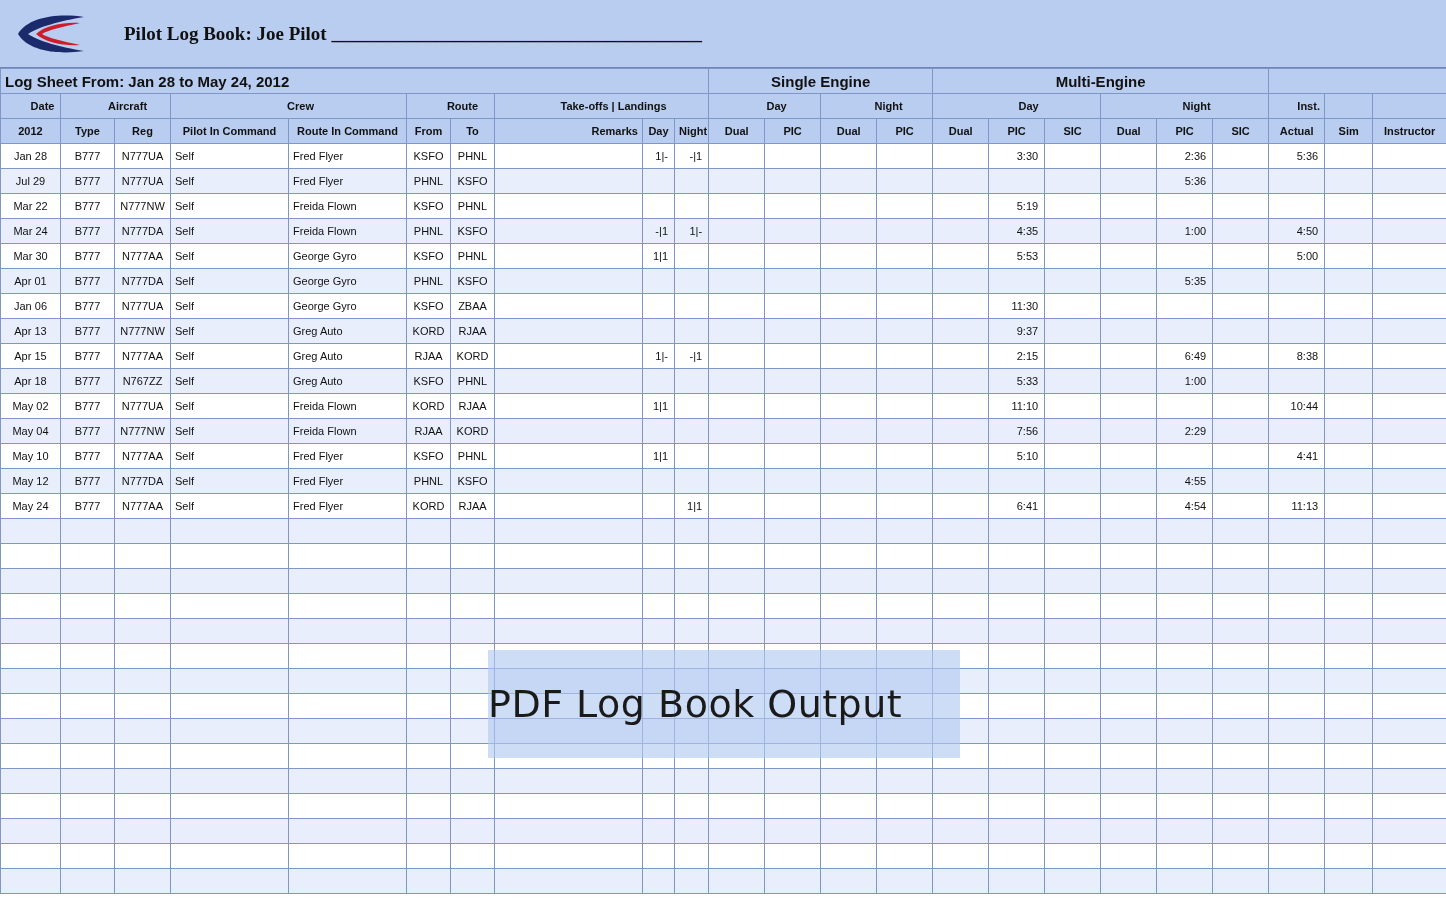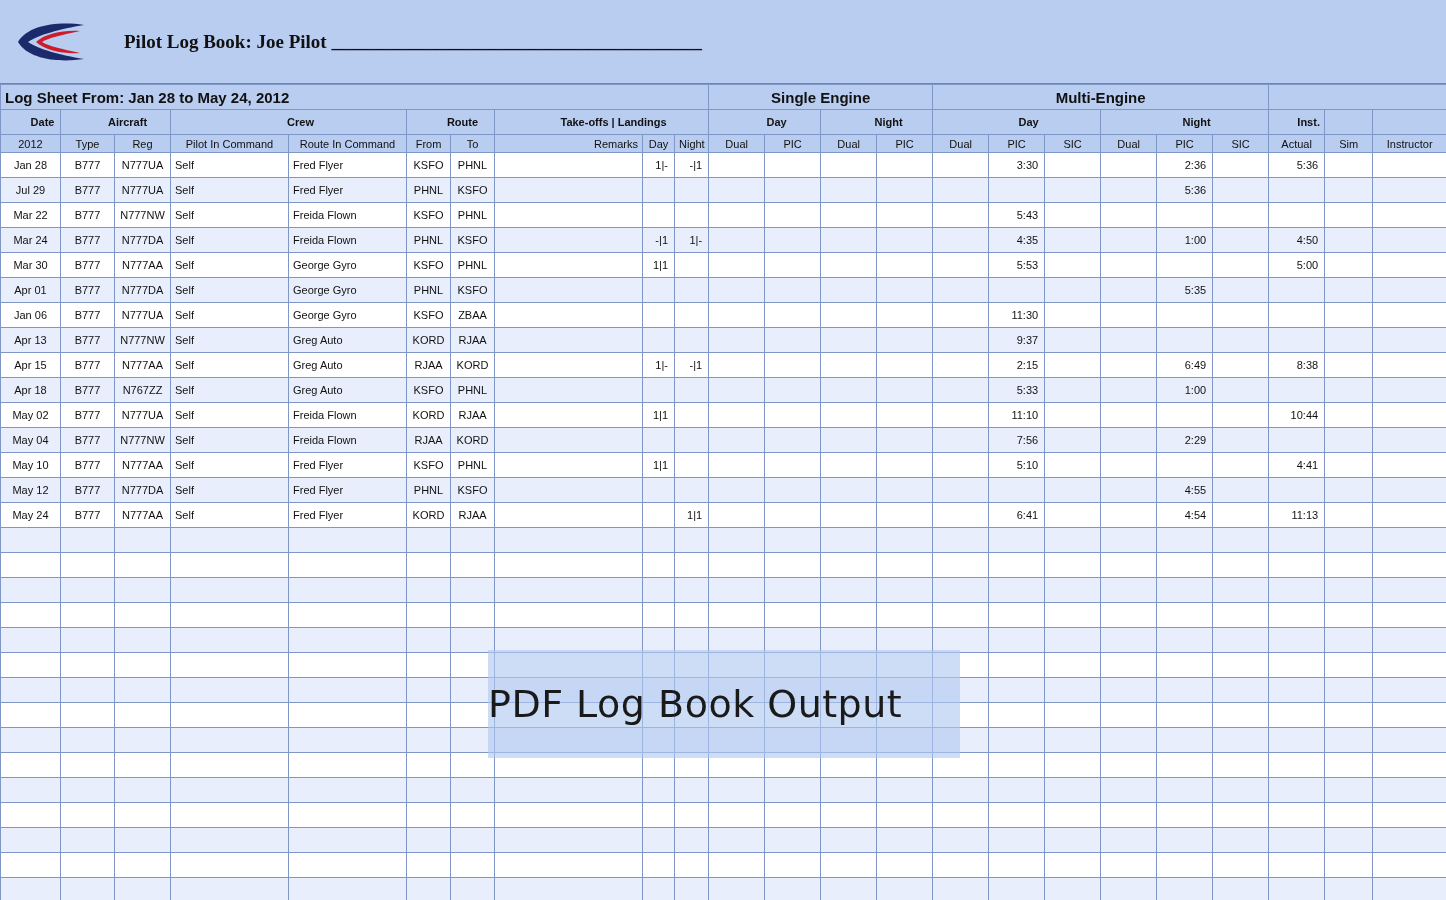--- a/index.html
+++ b/index.html
@@ -17,7 +17,7 @@
 
   
   .header {
-    height: 84px;
+    height: 68px;
     background: #b9cdf0;
     border-bottom: 1px solid #6f86b8;
     display: flex;

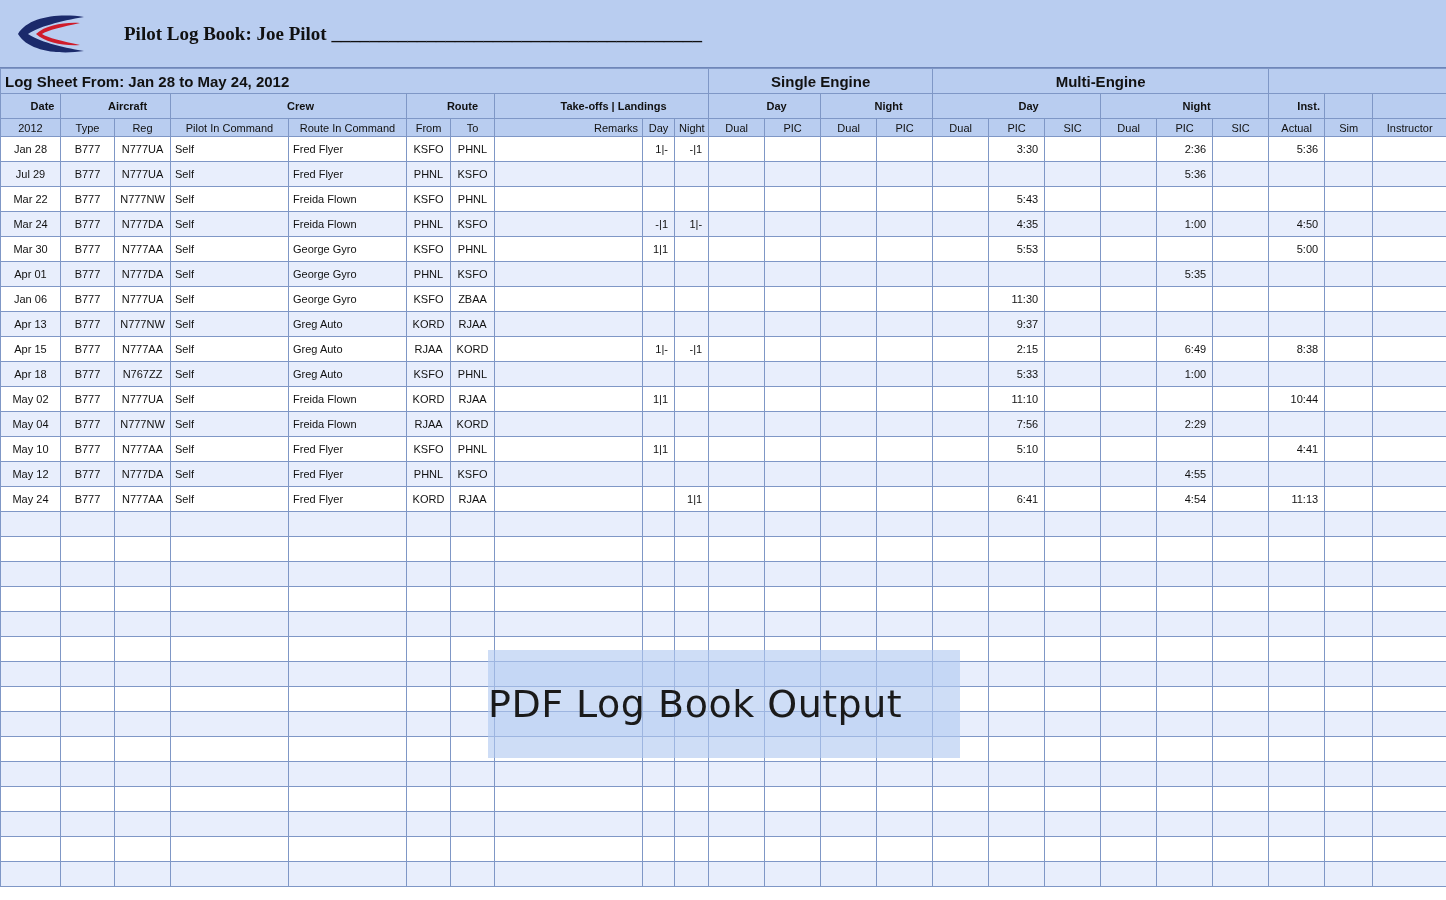--- a/index.html
+++ b/index.html
@@ -83,9 +83,9 @@
 
   tr.col-row td {
     background: #b9cdf0;
-    font-weight: normal;
+    font-weight: bold;
     text-align: center;
-    height: 18px;
+    height: 25px;
   }
   tr.col-row td.left { text-align: right; }
 

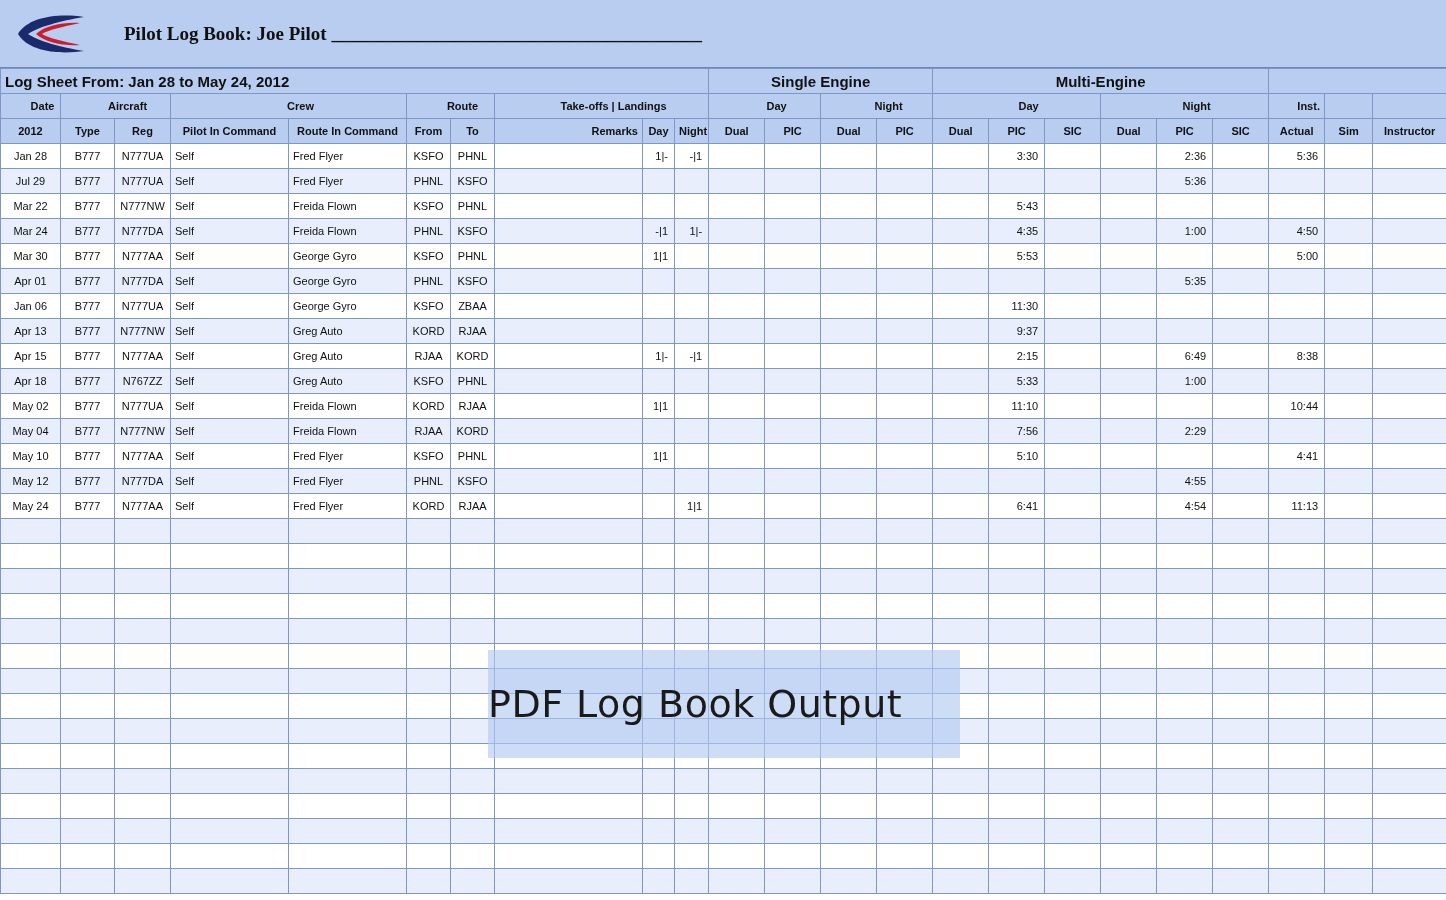--- a/index.html
+++ b/index.html
@@ -285,7 +285,7 @@
         <td class="right"></td>
         <td class="right"></td>
         <td class="right"></td>
-        <td class="right">5:43</td>
+        <td class="right">5:19</td>
         <td class="right"></td>
         <td class="right"></td>
         <td class="right"></td>

